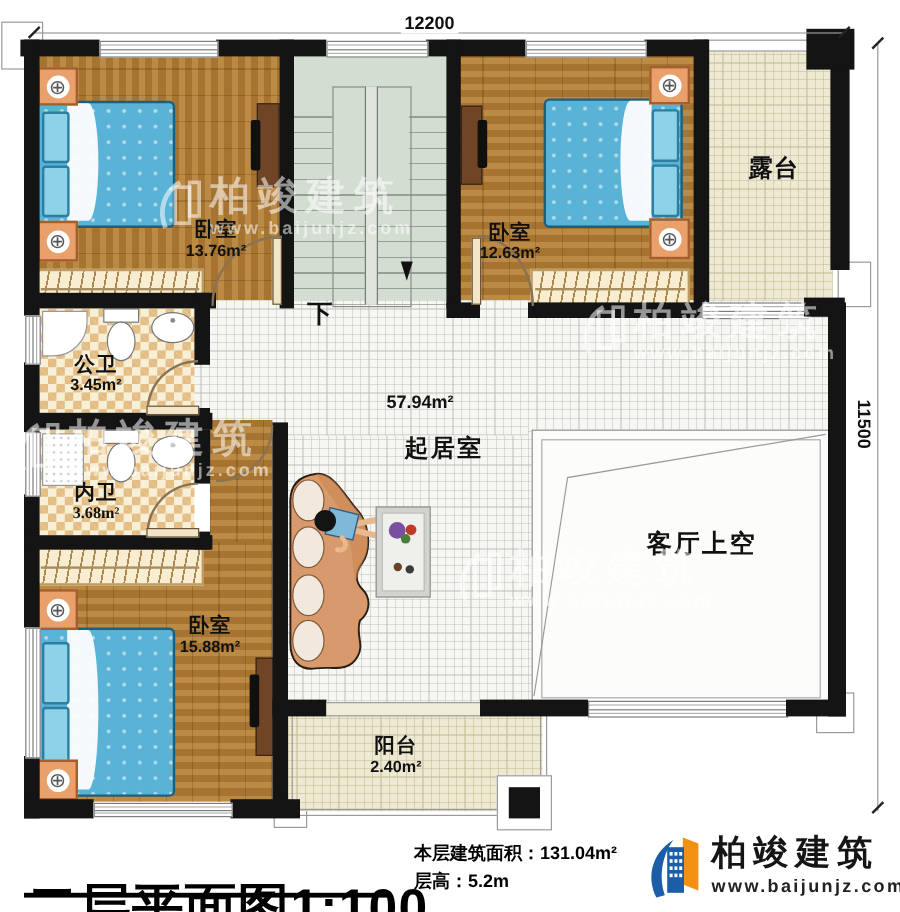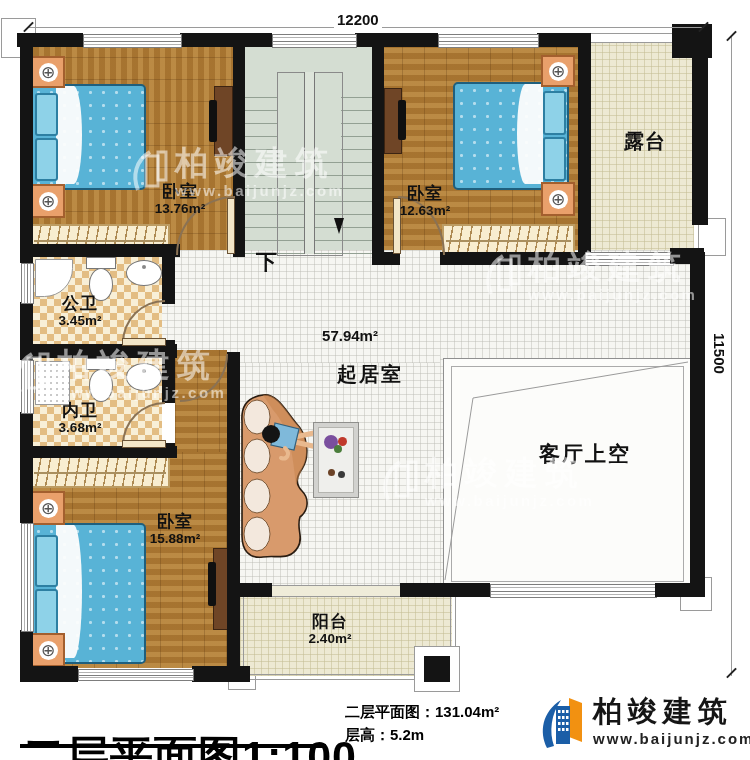--- a/index.html
+++ b/index.html
@@ -285,7 +285,7 @@
     <div class="rname">公卫</div>
     <div class="rarea">3.45m²</div>
   </div>
-  <div class="rlabel" style="left:40px;top:401px;width:80px;">
+  <div class="rlabel" style="left:40px;top:401px;width:80px;font-family:Liberation Serif, serif;">
     <div class="rname">内卫</div>
     <div class="rarea">3.68m²</div>
   </div>

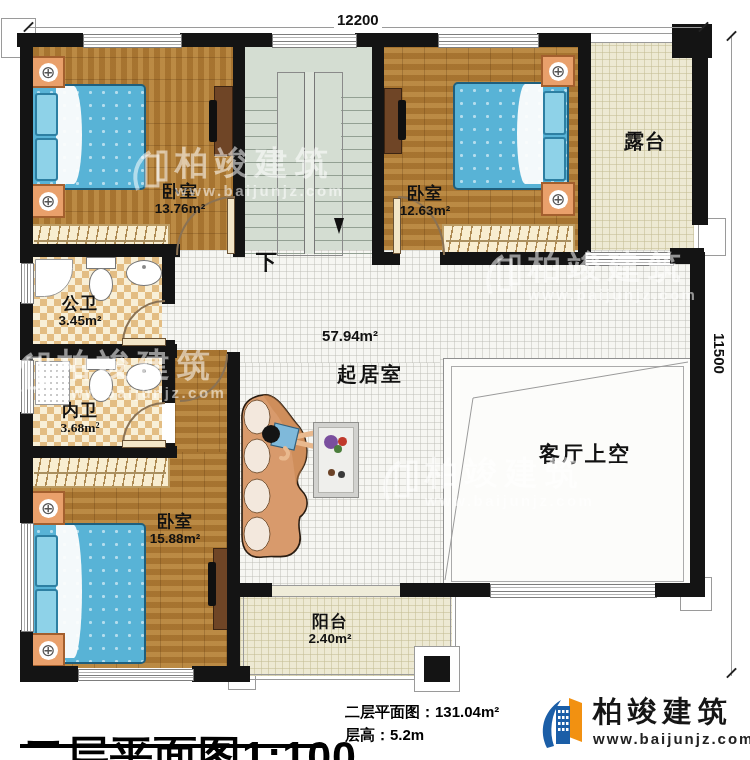--- a/index.html
+++ b/index.html
@@ -369,7 +369,7 @@
   </div>
   <div class="underline" style="left:20px;top:744px;width:306px;height:4px;"></div>
   <div class="info" style="left:345px;top:700px;">
-    <div><span>二层平面图：</span><span>131.04m²</span></div>
+    <div><span>本层建筑面积：</span><span>131.04m²</span></div>
     <div><span>层高：</span><span>5.2m</span></div>
   </div>
   <div class="brand" style="left:535px;top:690px;">

